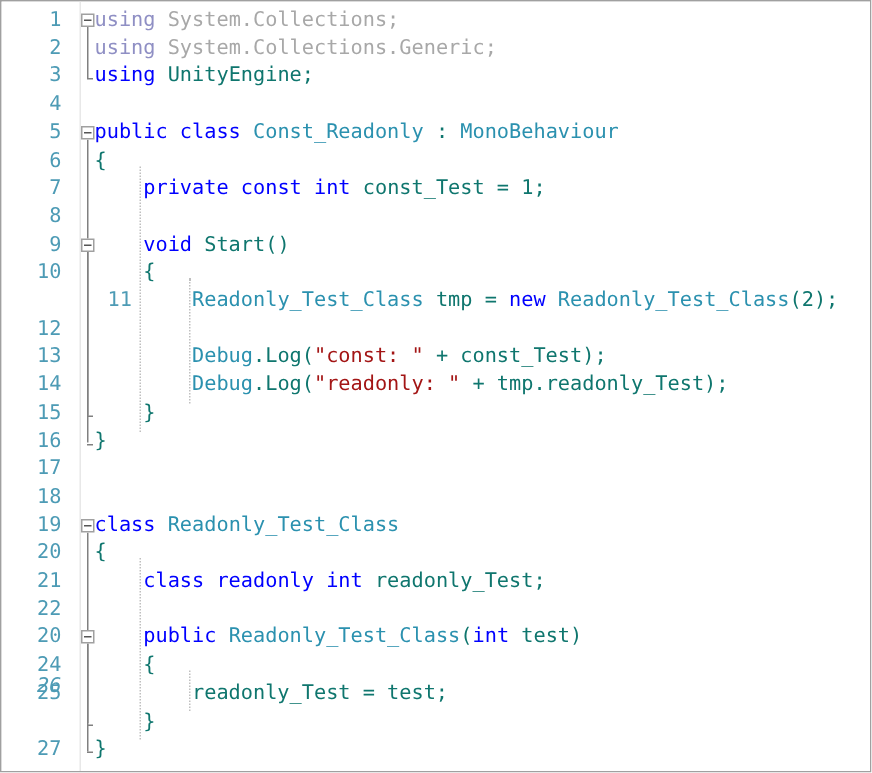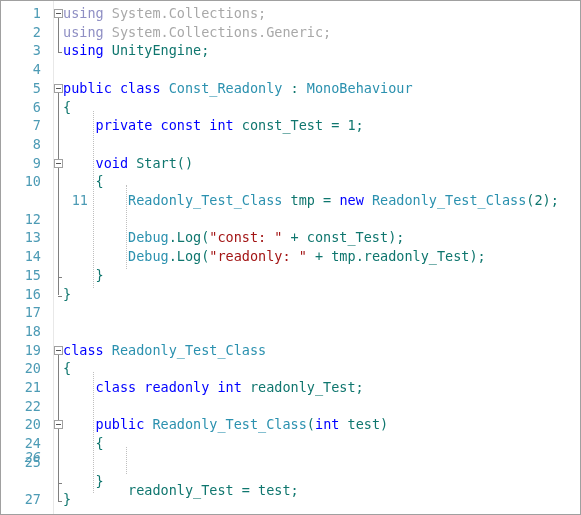--- a/index.html
+++ b/index.html
@@ -201,7 +201,7 @@
         <div class="code-line" style="top: 395.7px;"><div class="line-text" style="top: 0px;"></div></div>
         <div class="code-line" style="top: 414.4px;"><div class="line-text" style="top: 0px;"><span class="tok-plain">    </span><span class="tok-kw">public </span><span class="tok-type">Readonly_Test_Class</span><span class="tok-plain">(</span><span class="tok-kw">int </span><span class="tok-plain">test)</span></div></div>
         <div class="code-line" style="top: 433.1px;"><div class="line-text" style="top: 0px;"><span class="tok-plain">    {</span></div></div>
-        <div class="code-line" style="top: 451.8px; margin-top: 28px;"><div class="line-text" style="top: 0px;"><span class="tok-plain">        readonly_Test = test;</span></div></div>
+        <div class="code-line" style="top: 451.8px;"><div class="line-text" style="top: 0px;"><span class="tok-plain">        readonly_Test = test;</span></div></div>
         <div class="code-line" style="top: 470.5px;"><div class="line-text" style="top: 0px;"><span class="tok-plain">    }</span></div></div>
         <div class="code-line" style="top: 489.2px;"><div class="line-text" style="top: 0px;"><span class="tok-plain">}</span></div></div>
       </div>

